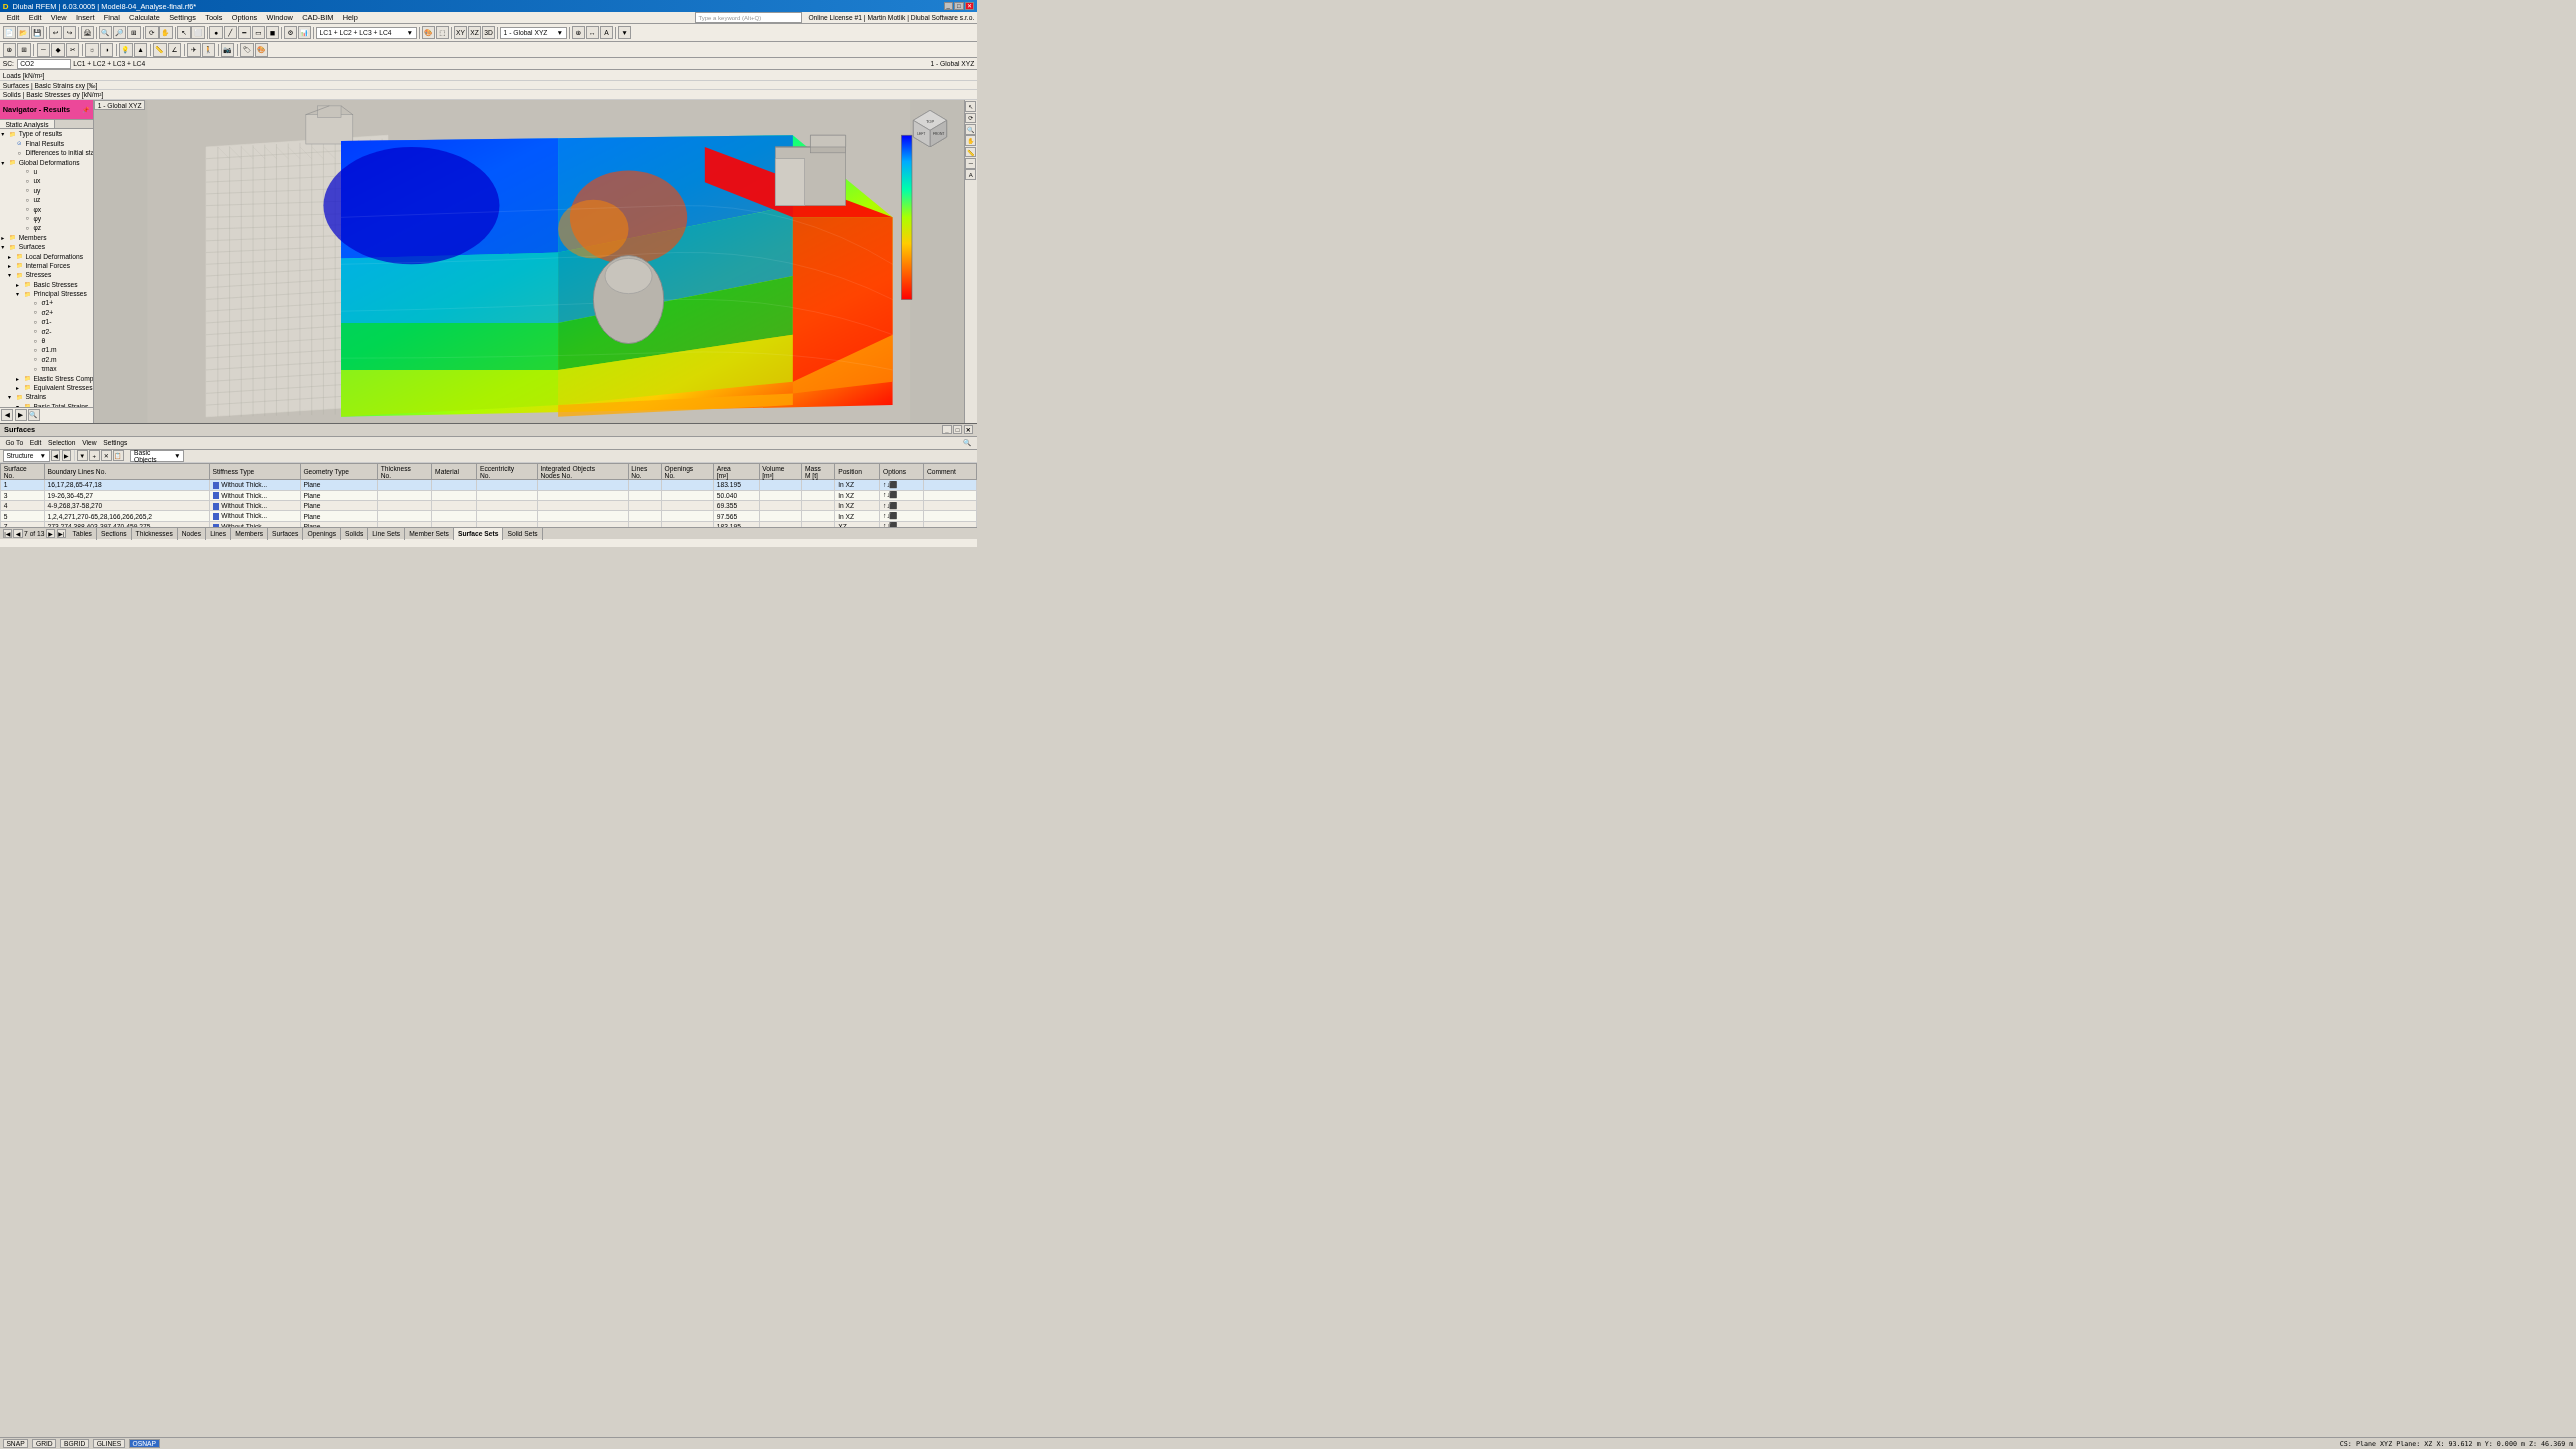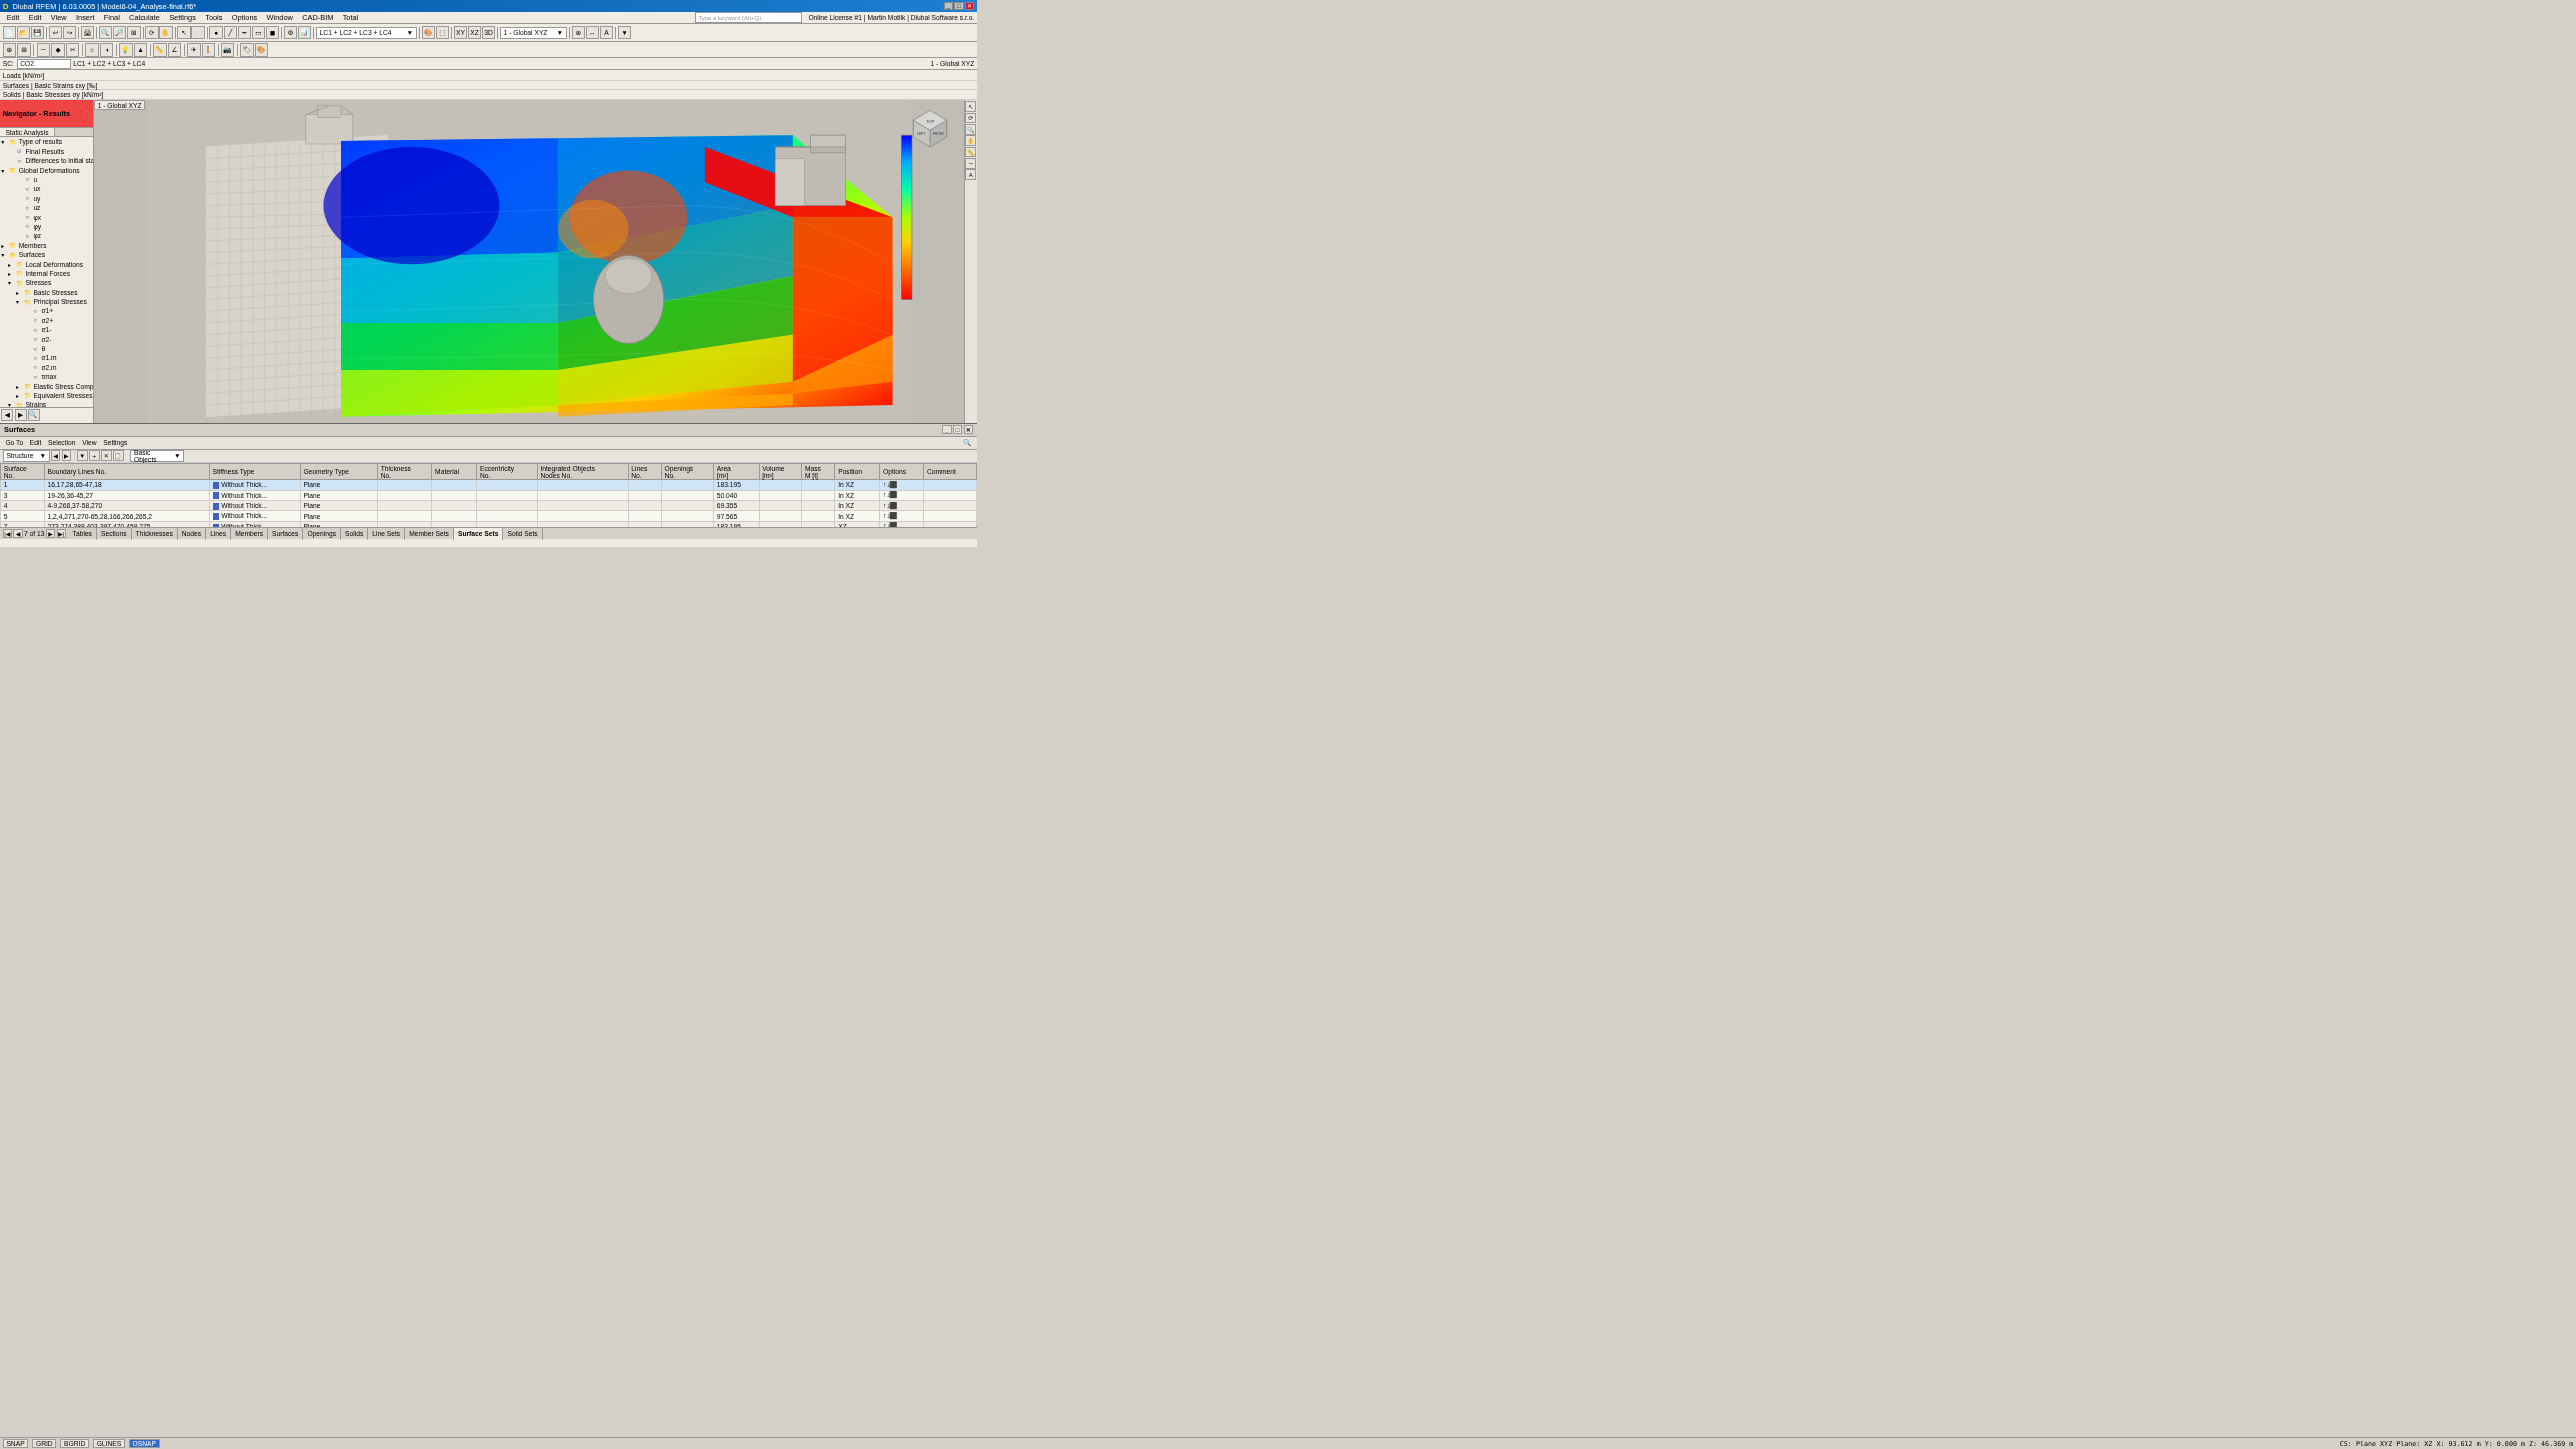--- a/index.html
+++ b/index.html
@@ -413,7 +413,7 @@
   <div class="menu-item">Options</div>
   <div class="menu-item">Window</div>
   <div class="menu-item">CAD-BIM</div>
-  <div class="menu-item">Total</div>
+  <div class="menu-item">Help</div>
   <div style="flex:1"></div>
   <div style="background:white;border:0.7px solid #999;padding:0 2.7px;height:10.7px;display:flex;align-items:center;font-size:6.7px;width:107px;">
     <span style="color:#999;font-size:6px;">Type a keyword (Alt+Q)</span>

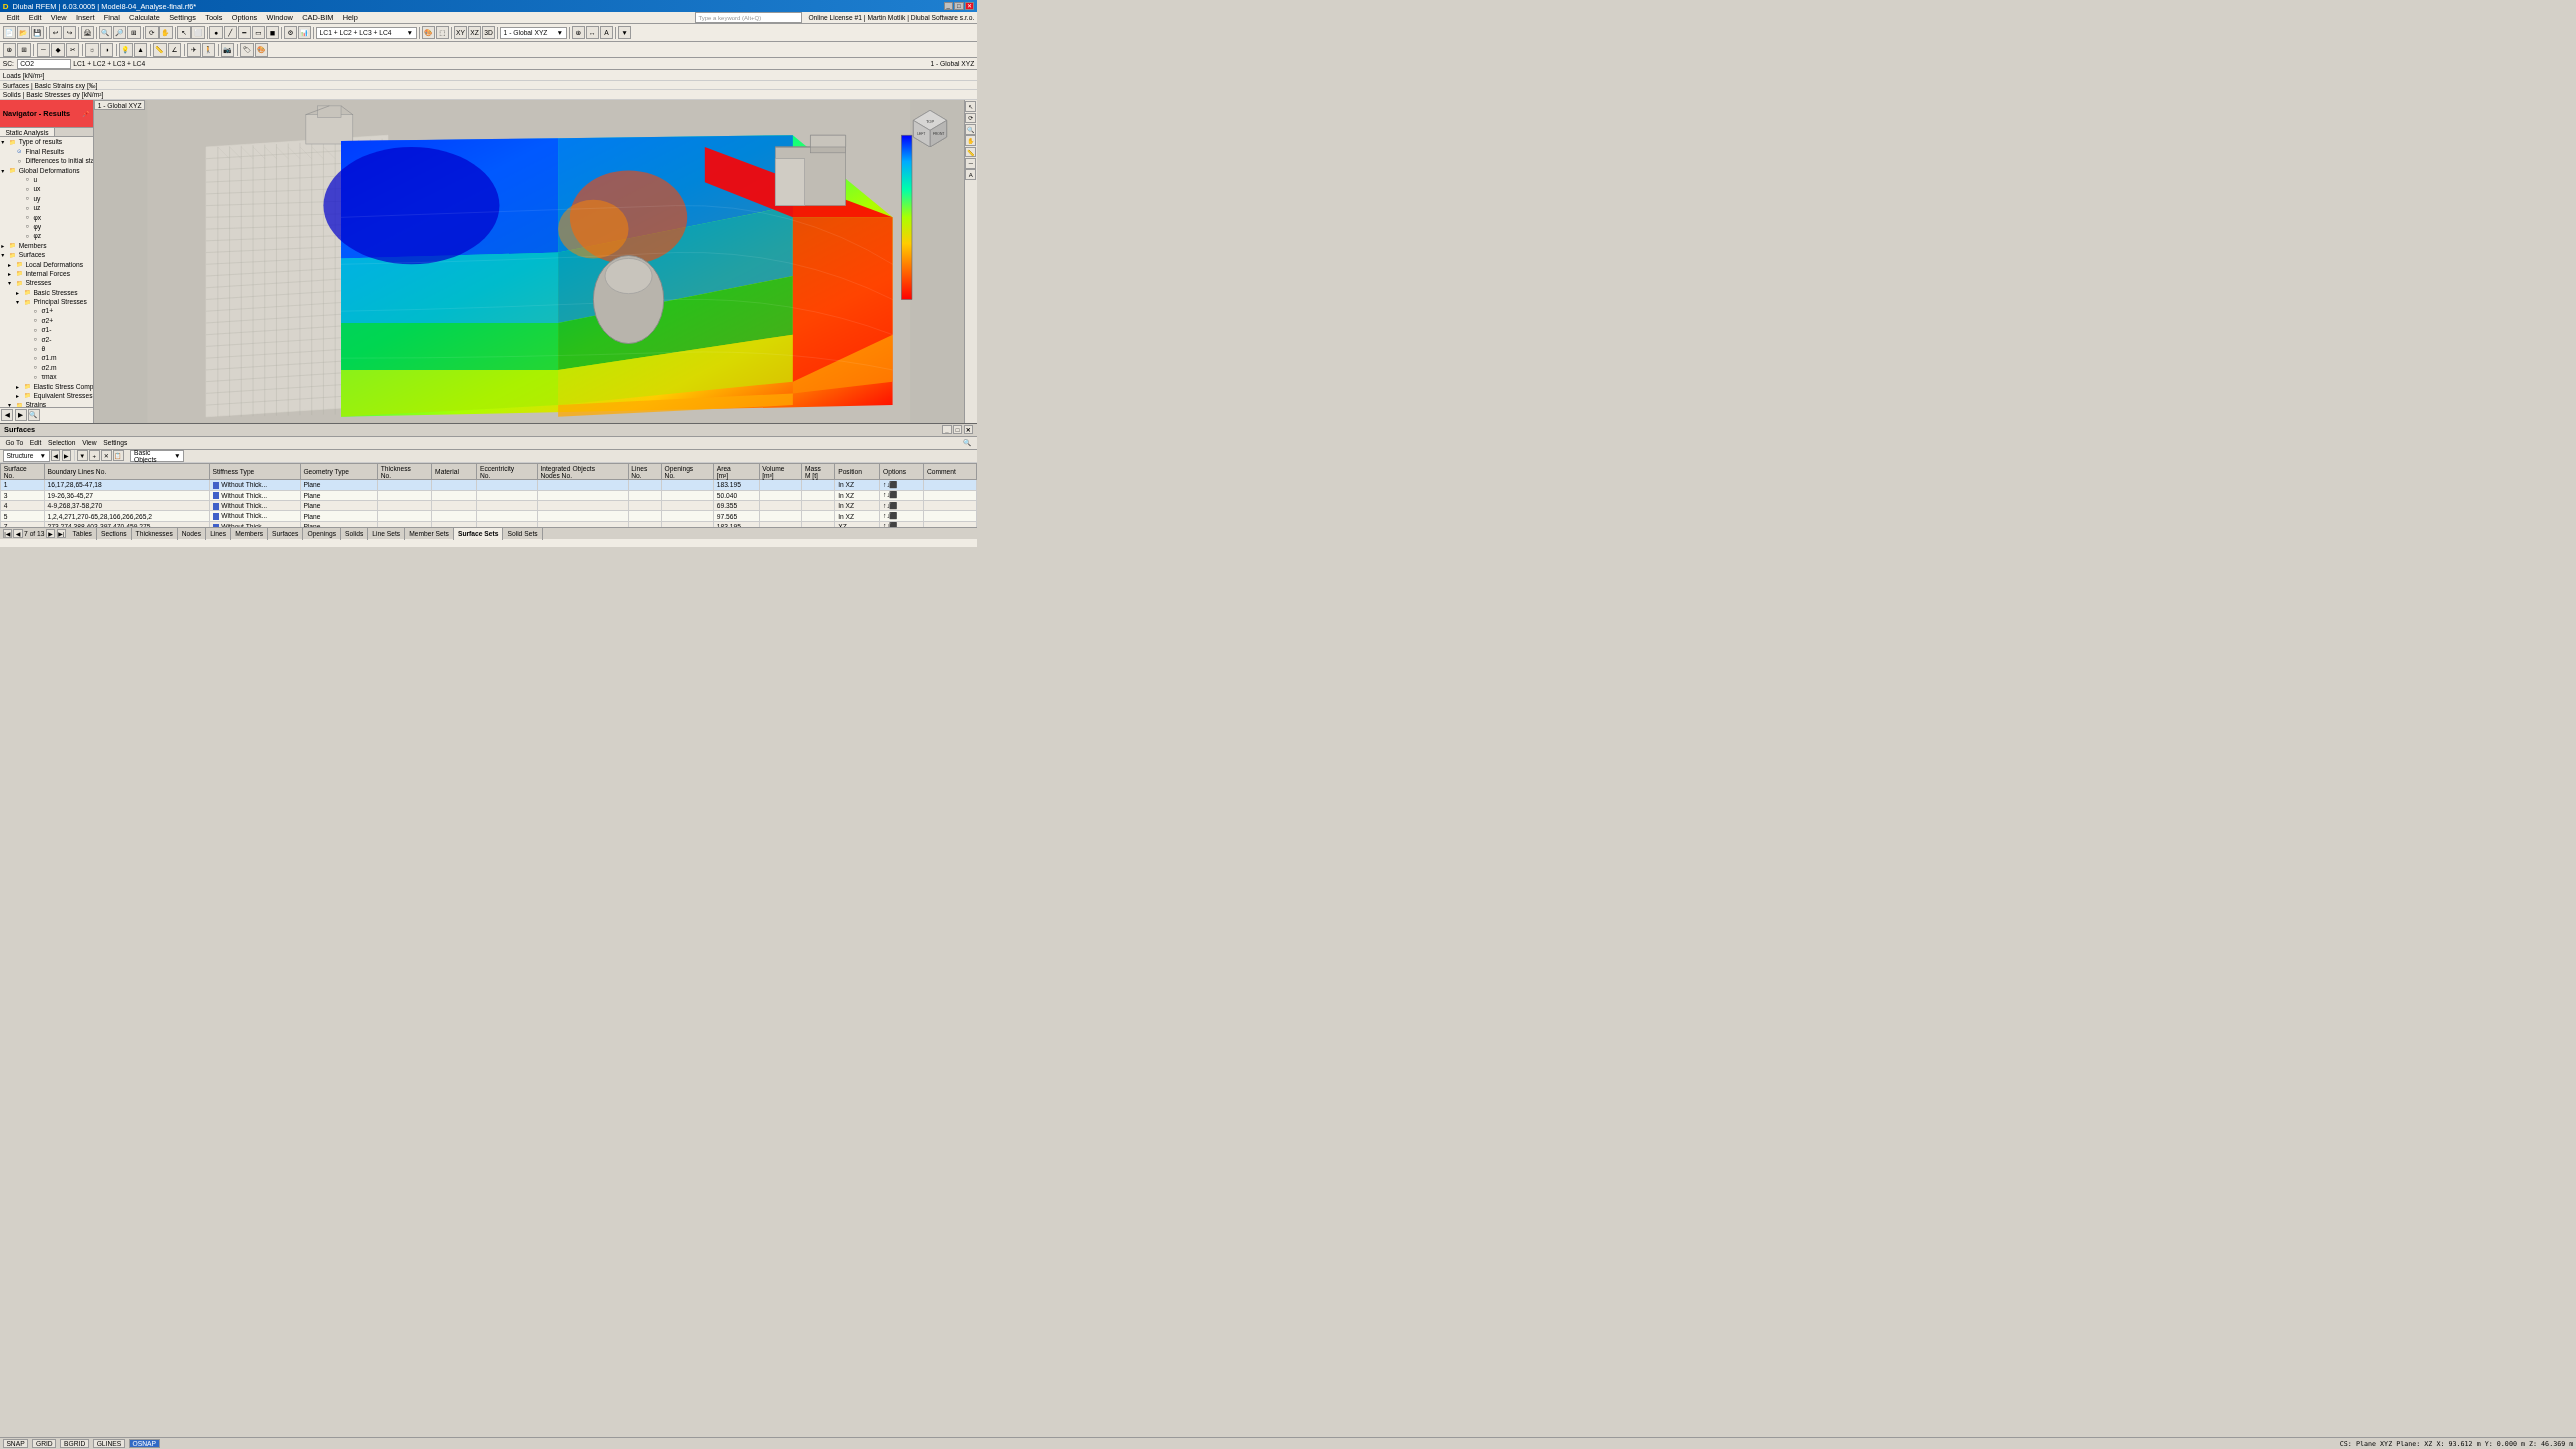--- a/index.html
+++ b/index.html
@@ -105,7 +105,7 @@
       overflow: hidden;
     }
     #navigator-header {
-      background: #ef4444;
+      background: #ec4899;
       border-bottom: 0.7px solid #999;
       padding: 1.3px 2.7px;
       font-size: 7.4px;
@@ -113,7 +113,7 @@
       display: flex;
       justify-content: space-between;
       align-items: center;
-      height: 28px;
+      height: 20px;
     }
     #navigator-tabs {
       display: flex;

